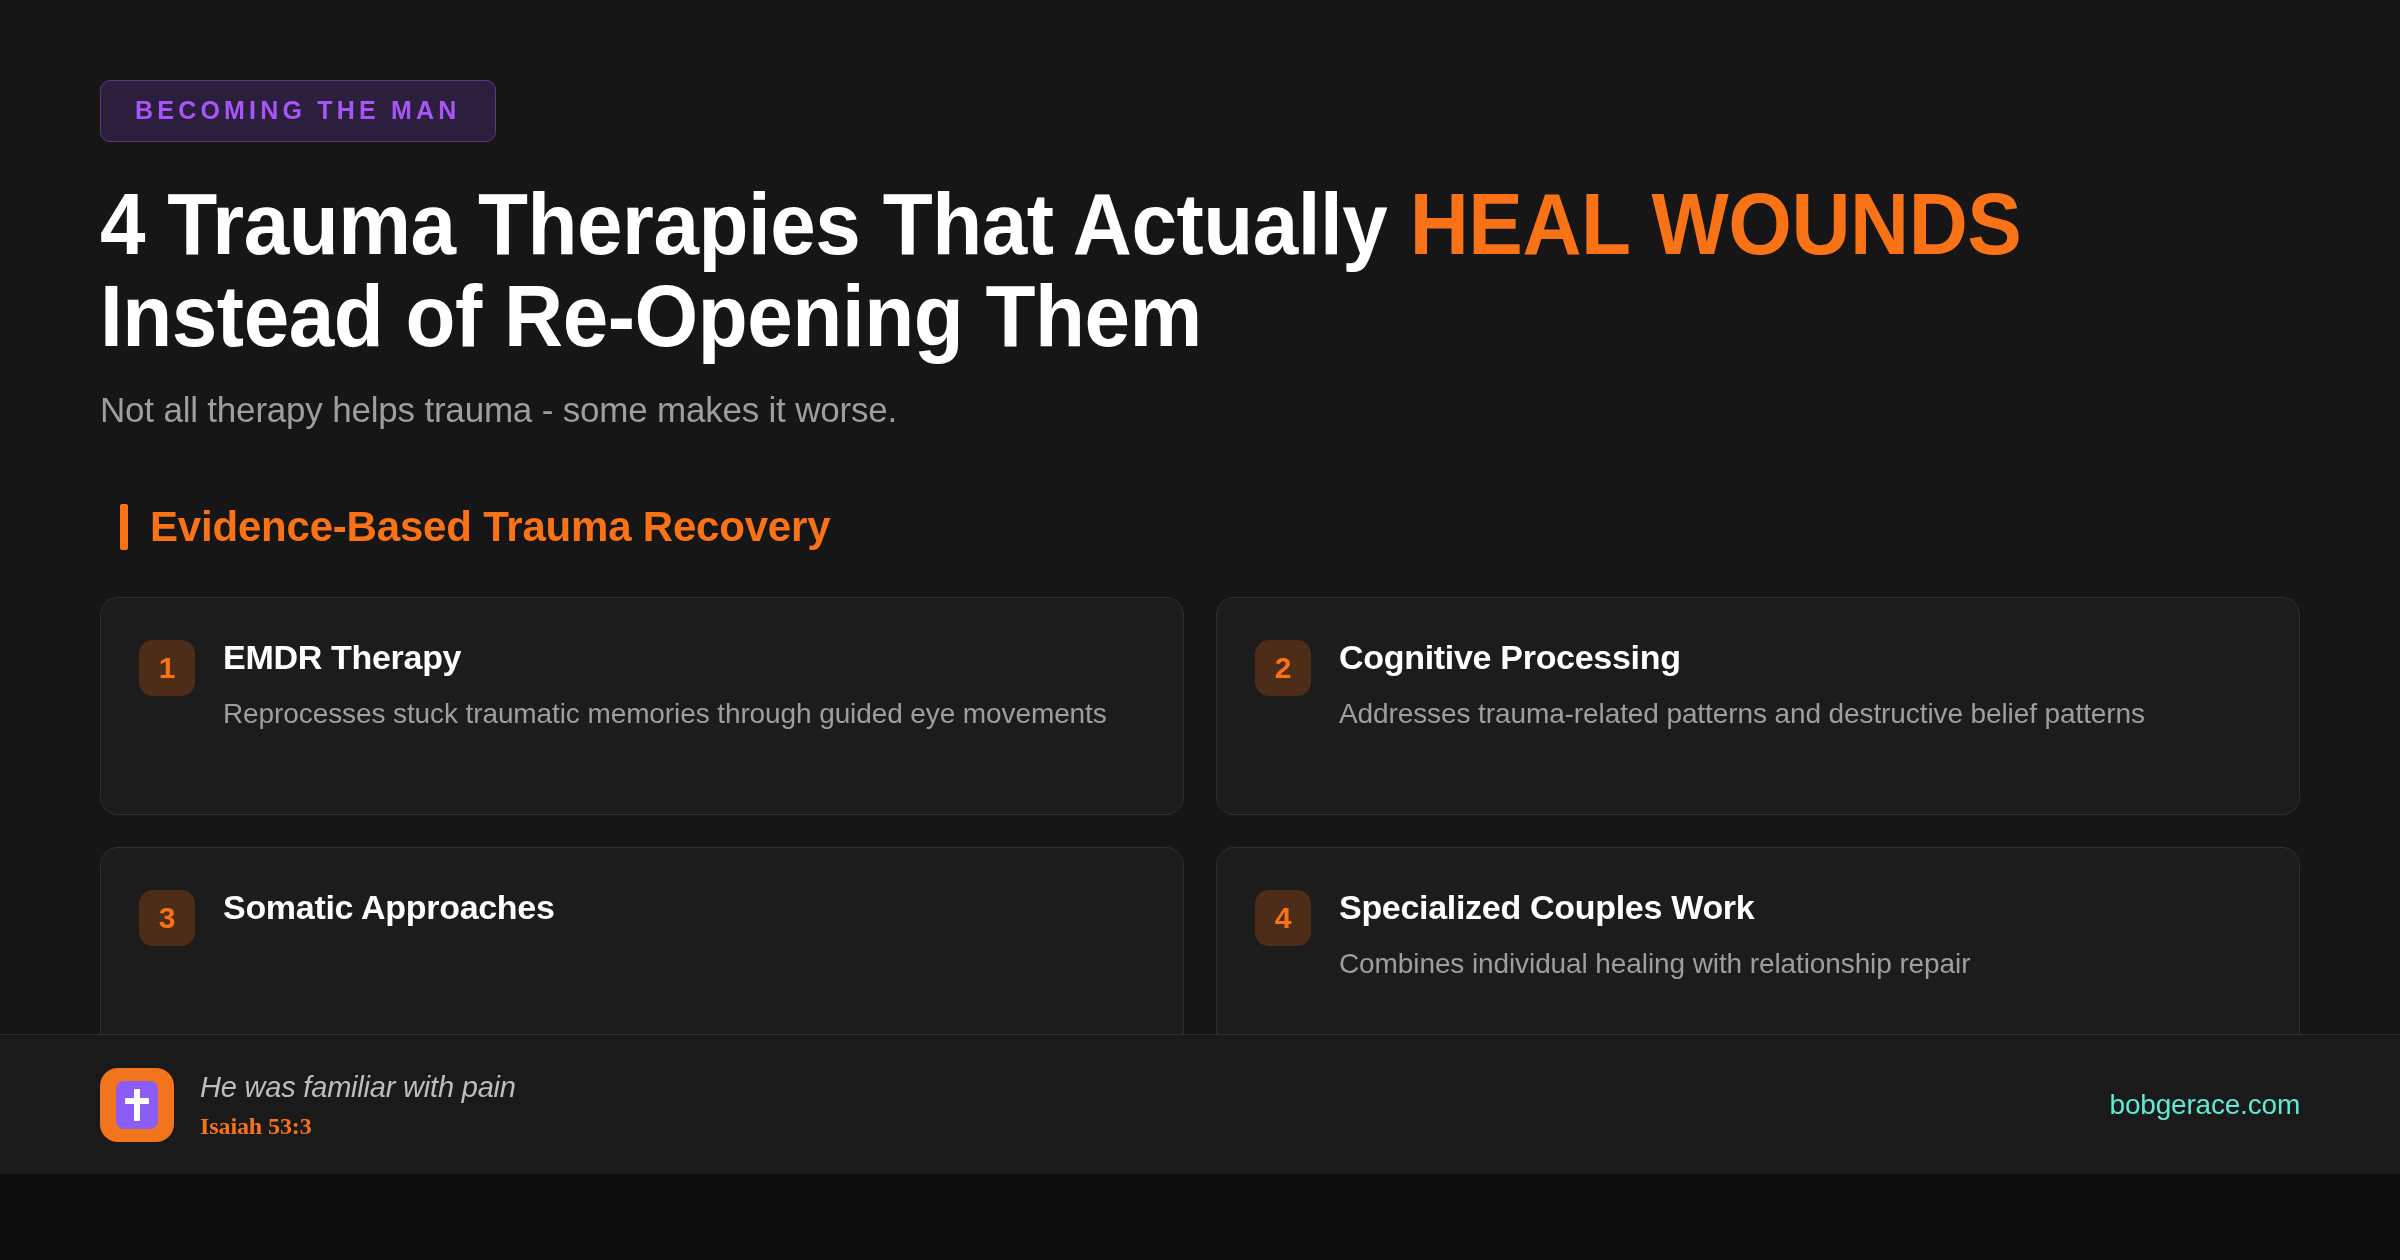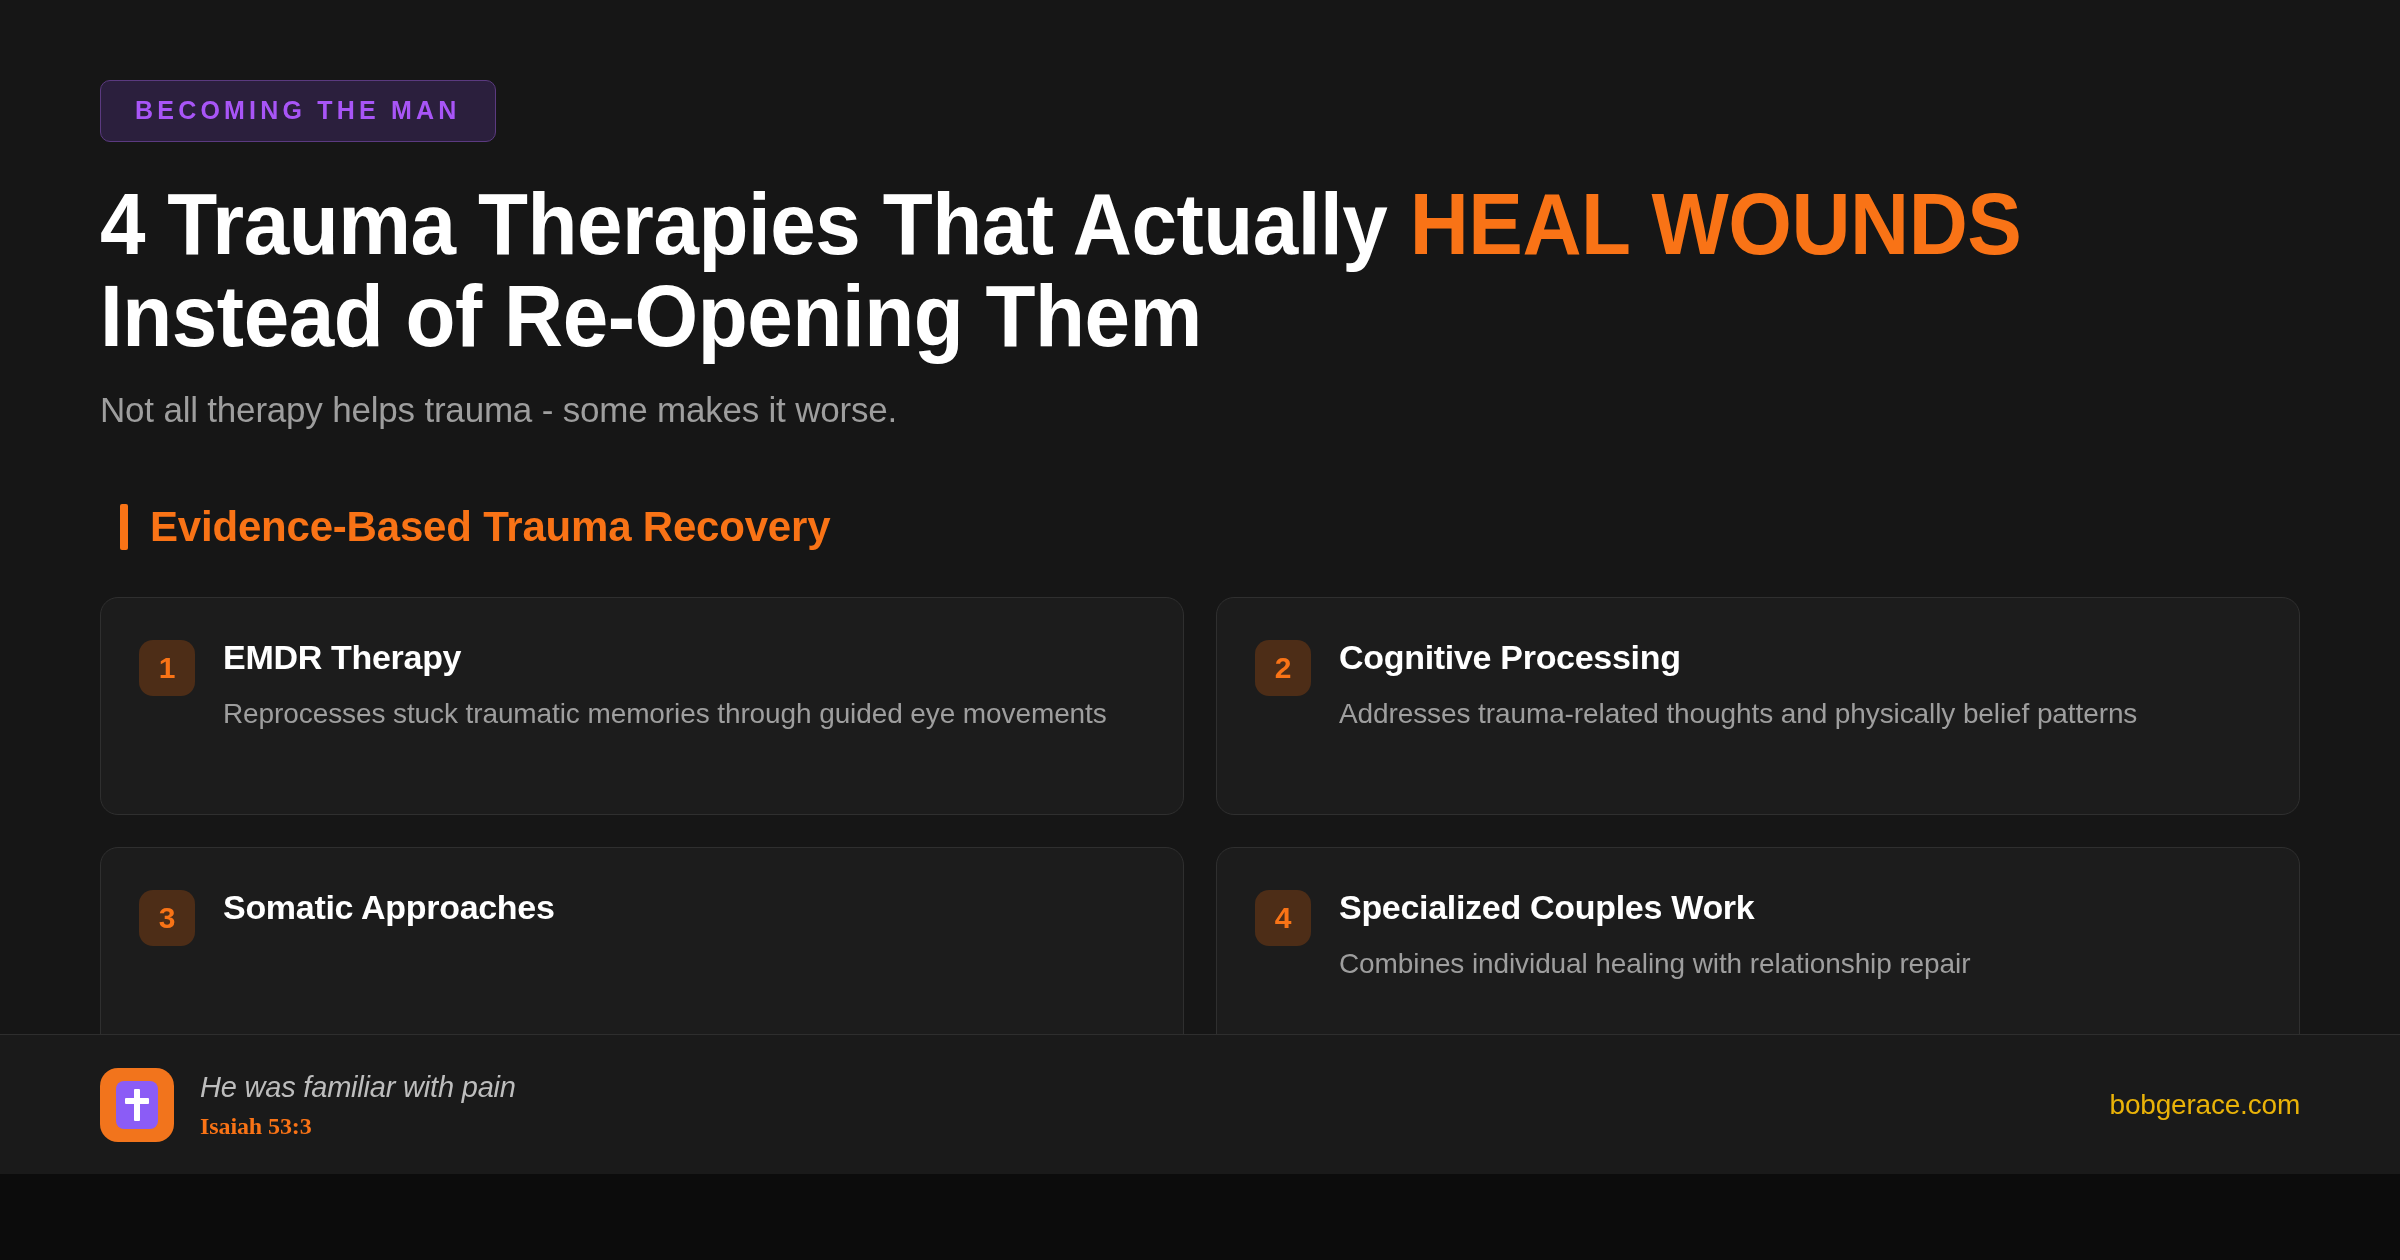--- a/index.html
+++ b/index.html
@@ -257,7 +257,7 @@
         <div class="card-num">2</div>
         <div class="card-body">
           <div class="card-title">Cognitive Processing</div>
-          <div class="card-desc">Addresses trauma-related thoughts and physically belief patterns</div>
+          <div class="card-desc">Addresses trauma-related patterns and destructive belief patterns</div>
         </div>
       </div>
 

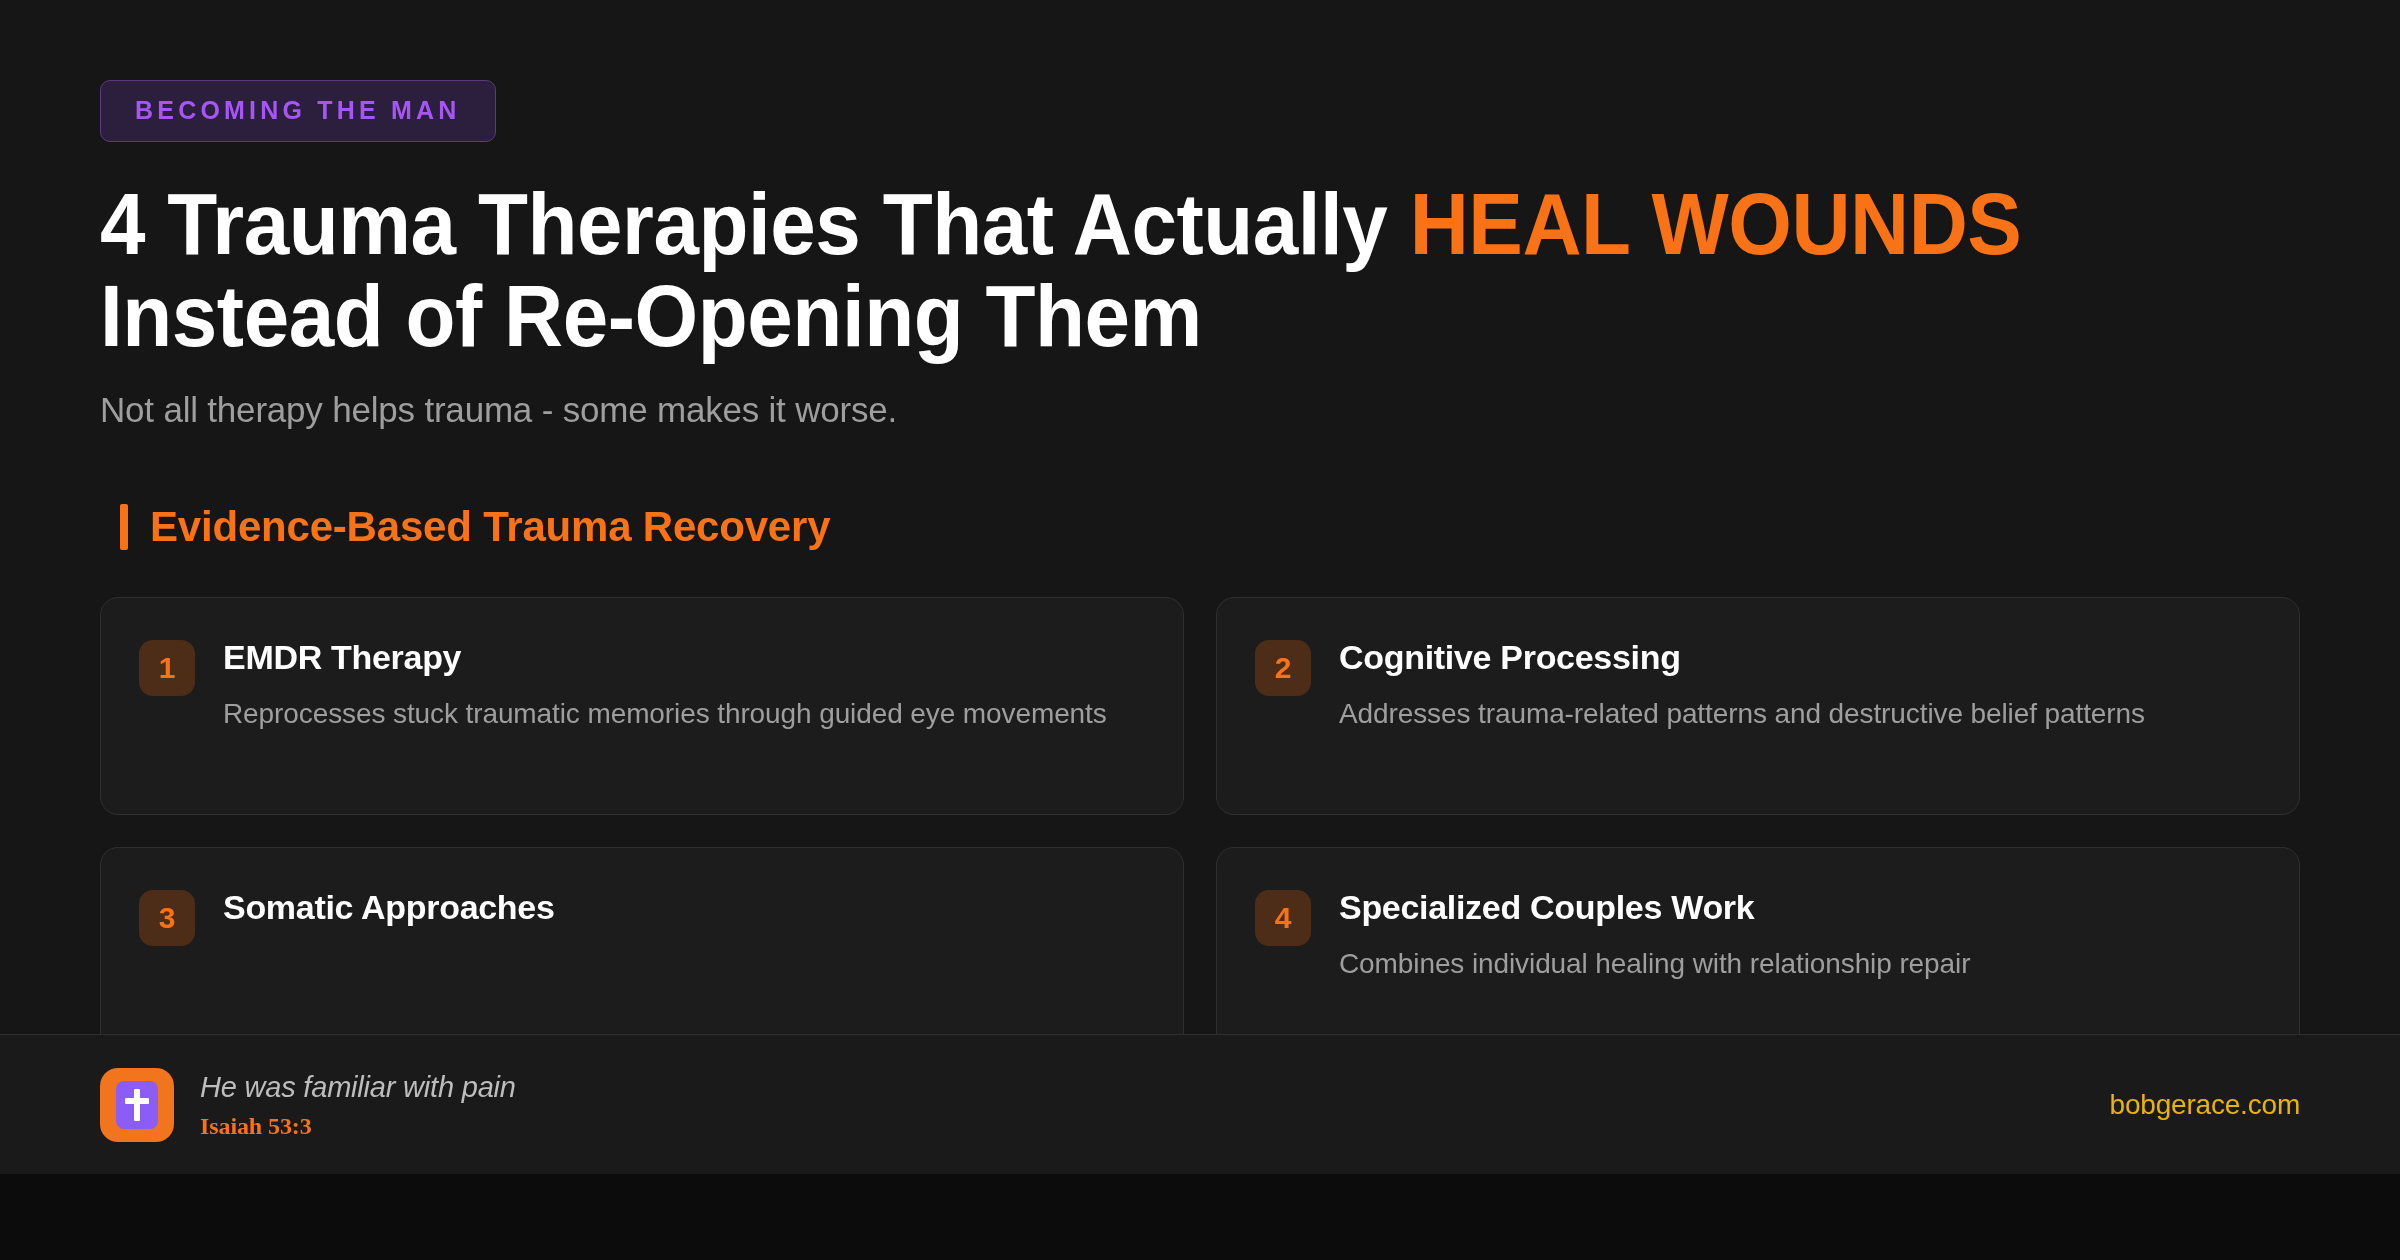--- a/index.html
+++ b/index.html
@@ -212,7 +212,7 @@
   .footer-site {
     margin-left: auto;
     font-size: 28px;
-    color: #eab308;
+    color: #5eead4;
     letter-spacing: -0.2px;
   }
 

